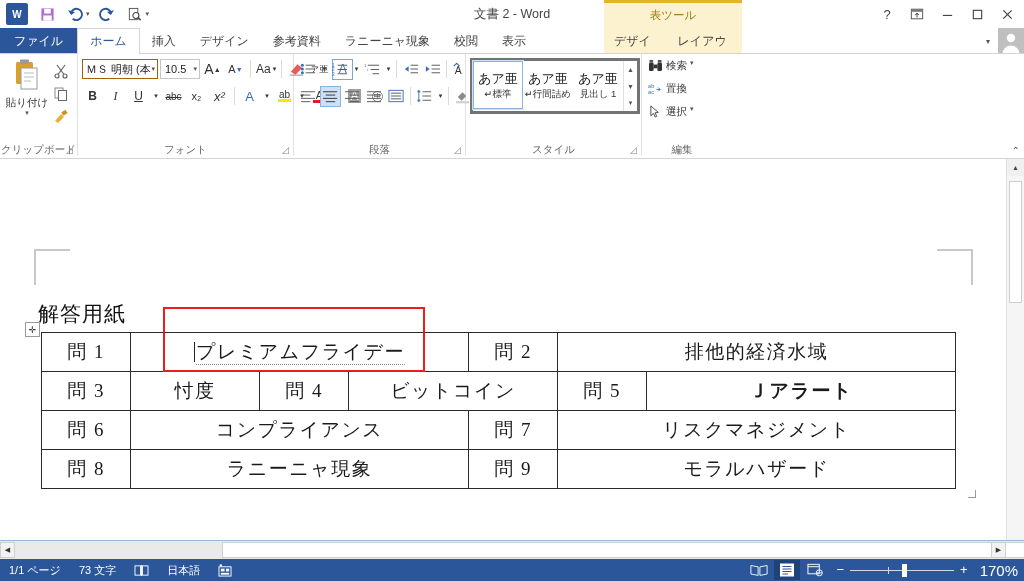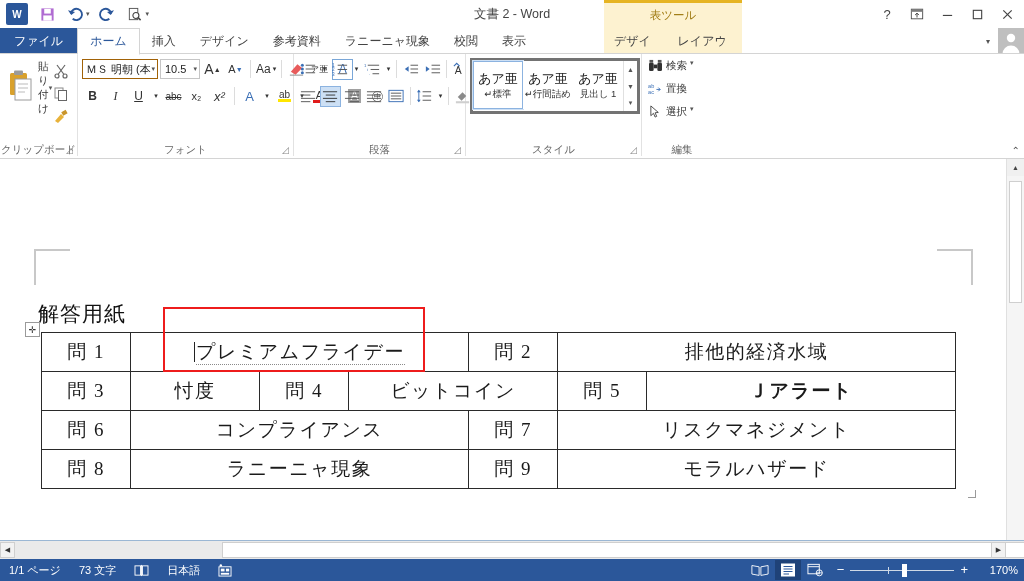--- a/index.html
+++ b/index.html
@@ -54,7 +54,7 @@
 
   
   .g-clip{width:78px;}
-  .paste{width:46px;display:flex;flex-direction:row;align-items:center;padding-top:2px;}
+  .paste{width:46px;display:flex;flex-direction:column;align-items:center;padding-top:2px;}
   .paste-icon{width:34px;height:36px;position:relative;}
   .paste-label{font-size:10.5px;color:#333;margin-top:1px;}
   .paste-caret{font-size:7px;color:#555;line-height:6px;}

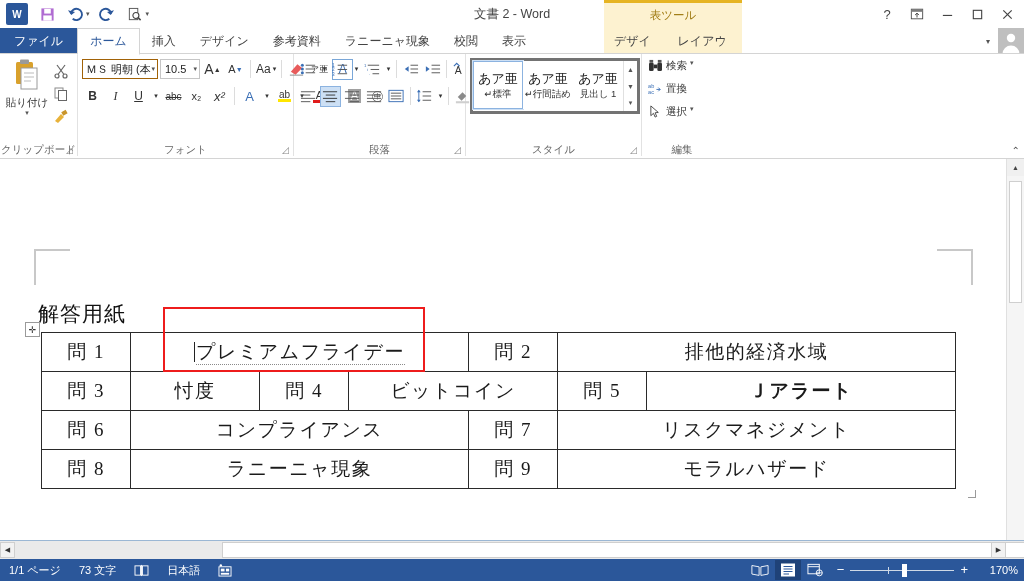--- a/index.html
+++ b/index.html
@@ -149,7 +149,7 @@
   .ztrack{width:104px;height:1px;background:#cfd9e6;position:relative;}
   .zthumb{position:absolute;left:52px;top:-6px;width:5px;height:13px;background:#fff;}
   .ztick{position:absolute;left:38px;top:-3px;width:1px;height:7px;background:#cfd9e6;}
-  .zlabel{font-size:11px;margin-left:6px;min-width:38px;text-align:right;}
+  .zlabel{font-size:15px;margin-left:6px;min-width:38px;text-align:right;}
 </style>
 </head>
 <body>

